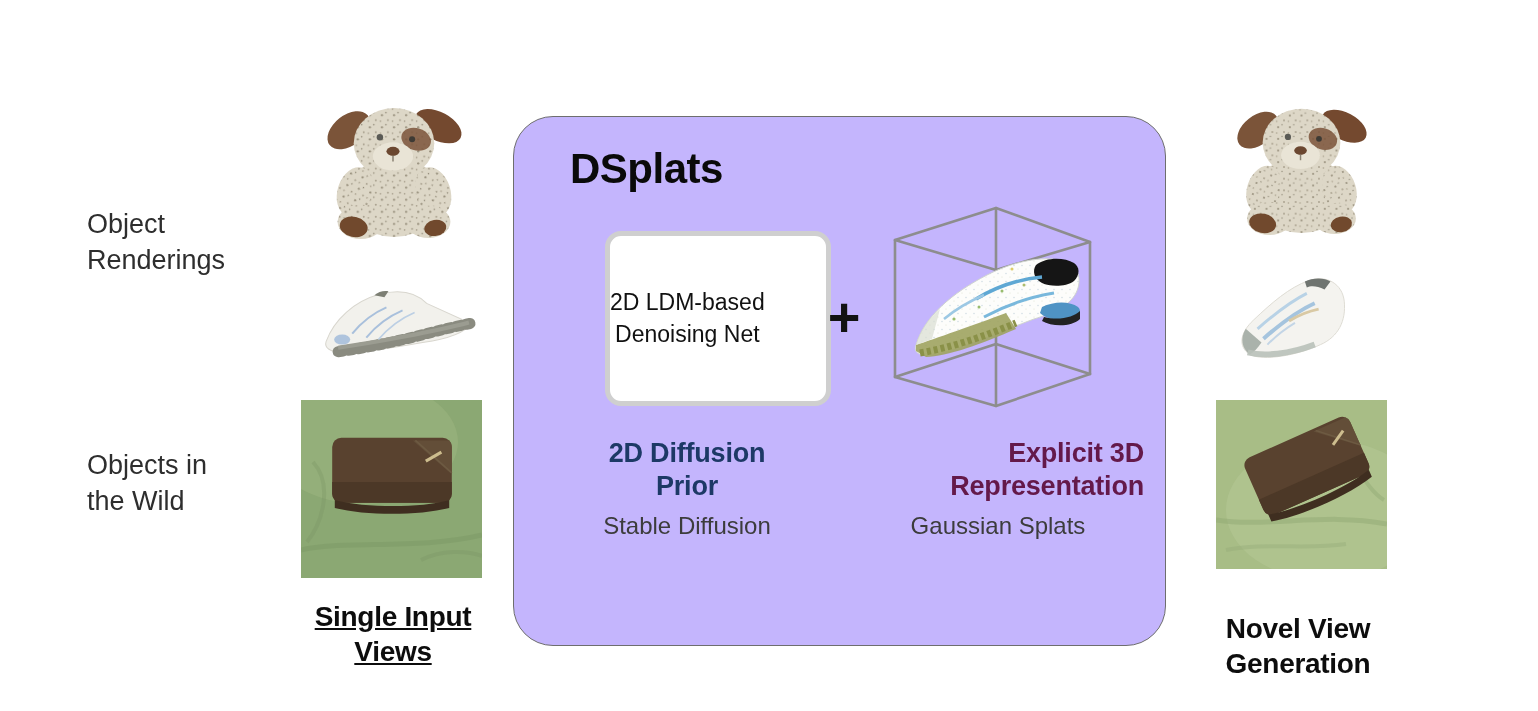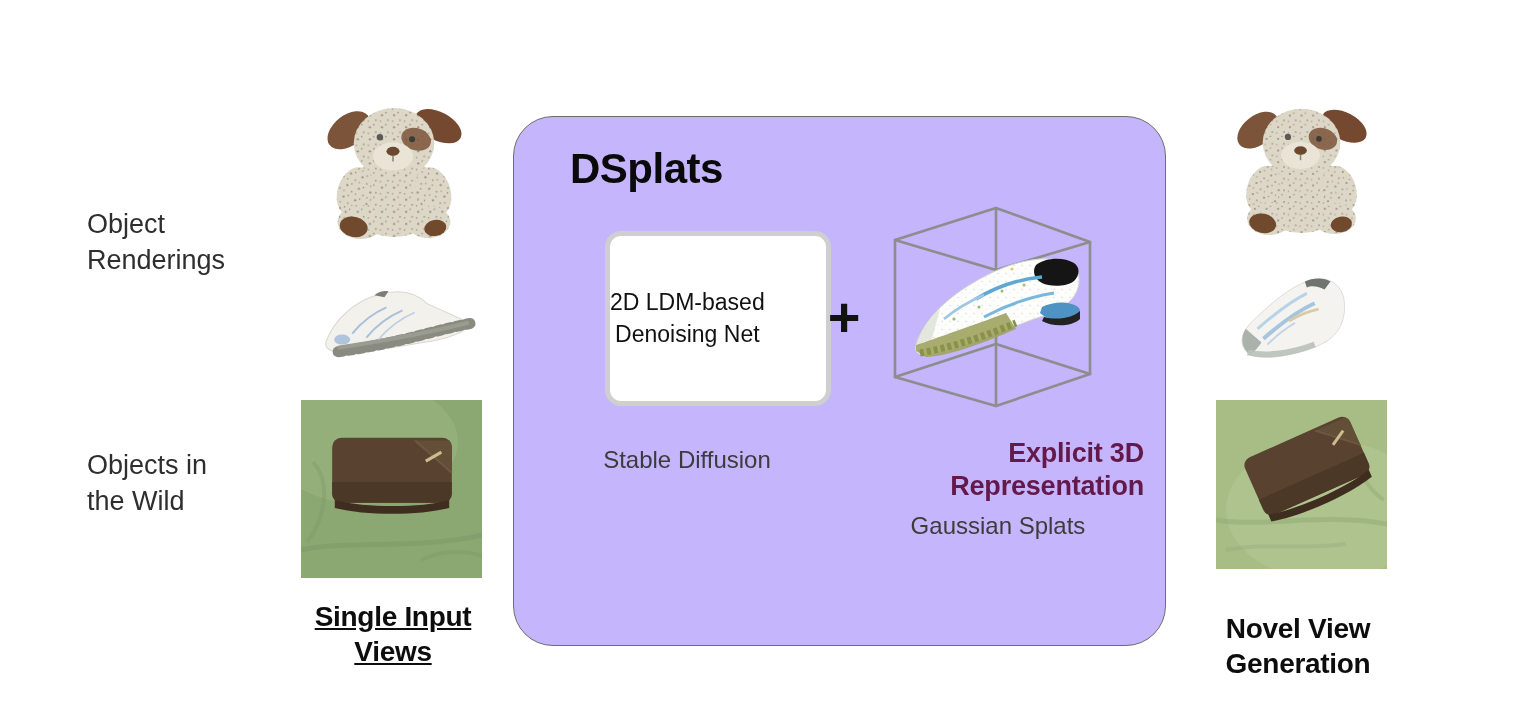--- a/index.html
+++ b/index.html
@@ -227,6 +227,8 @@
     </svg>
 
     <div class="abs component-col col-left">
+      <div class="component-heading pre" style="color: rgb(29, 57, 102);">2D Diffusion
+Prior</div>
       <div class="component-sub">Stable Diffusion</div>
     </div>
 

